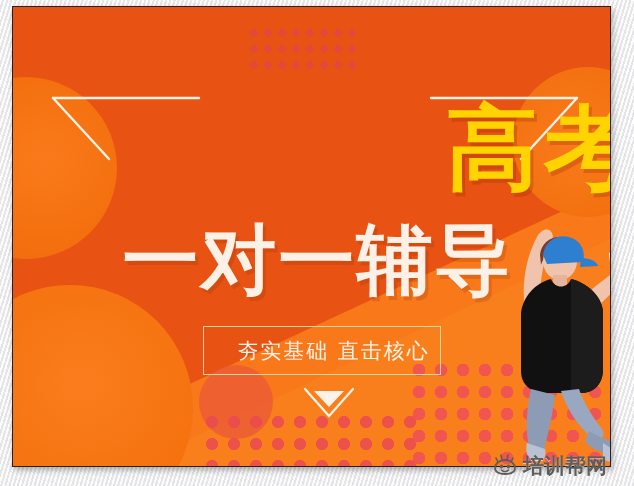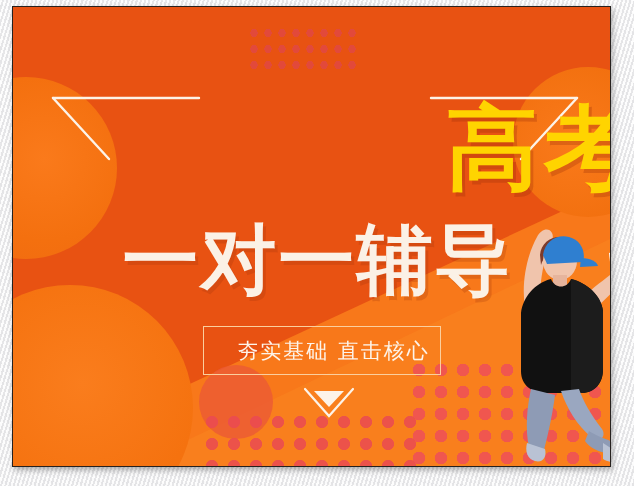--- a/index.html
+++ b/index.html
@@ -241,6 +241,20 @@
 
   </div>
 
+  <div class="watermark">
+    <span class="wm-icon">
+      <svg width="24" height="22" viewBox="0 0 24 22">
+        <g fill="#5d5d5d">
+          <path d="M3 5 L5 9 M8 2 L9 7 M15 2 L14 7 M20 5 L18 9" stroke="#5d5d5d" stroke-width="1.6" fill="none" stroke-linecap="round"></path>
+          <path d="M12 7 C18 7 22 11 22 15 C22 19 18 21 12 21 C6 21 2 19 2 15 C2 11 6 7 12 7 Z" fill="none" stroke="#5d5d5d" stroke-width="1.8"></path>
+          <ellipse cx="8.5" cy="13.5" rx="1.6" ry="1.9"></ellipse>
+          <ellipse cx="15.5" cy="13.5" rx="1.6" ry="1.9"></ellipse>
+          <path d="M8.5 17.2 C10.5 18.8 13.5 18.8 15.5 17.2" stroke="#5d5d5d" stroke-width="1.6" fill="none" stroke-linecap="round"></path>
+        </g>
+      </svg>
+    </span>
+    <span class="wm-text">培训帮网</span>
+  </div>
 
 </div>
 

